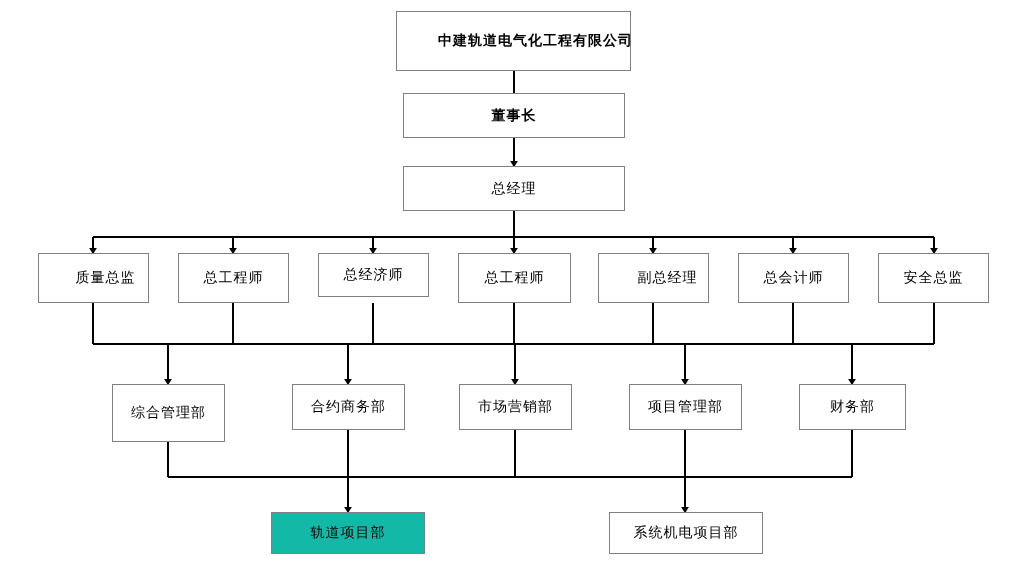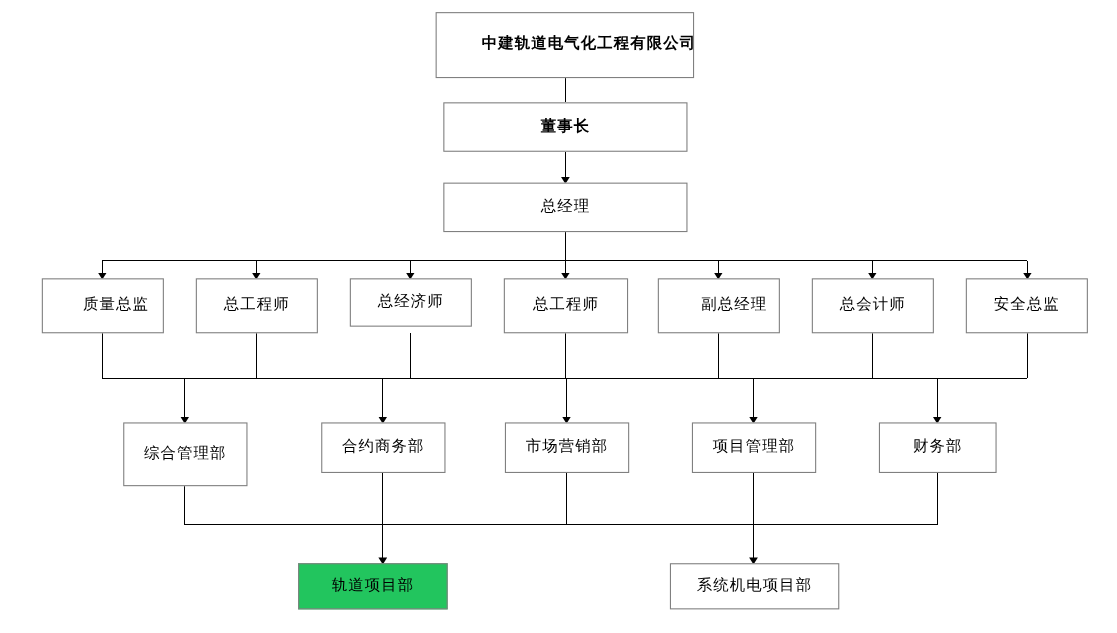--- a/index.html
+++ b/index.html
@@ -136,7 +136,7 @@
       <div class="node" style="left: 799px; top: 384px; width: 107px; height: 46px; border-color: rgb(128, 128, 128); background: rgb(255, 255, 255); color: rgb(0, 0, 0);">
         <span class="label">财务部</span>
       </div>
-      <div class="node" style="left: 271px; top: 512px; width: 136px; height: 42px; border-color: rgb(128, 128, 128); background: #22c55e; color: rgb(0, 0, 0);">
+      <div class="node" style="left: 271px; top: 512px; width: 154px; height: 42px; border-color: rgb(128, 128, 128); background: #14b8a6; color: rgb(0, 0, 0);">
         <span class="label">轨道项目部</span>
       </div>
       <div class="node" style="left: 609px; top: 512px; width: 154px; height: 42px; border-color: rgb(128, 128, 128); background: rgb(255, 255, 255); color: rgb(0, 0, 0);">

